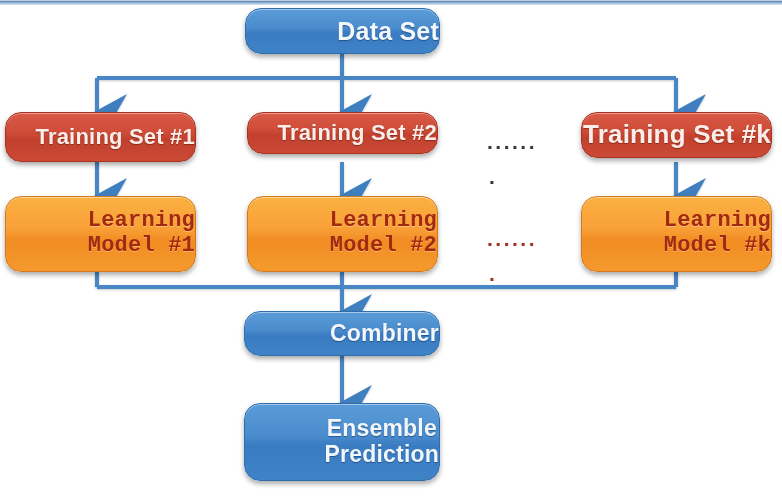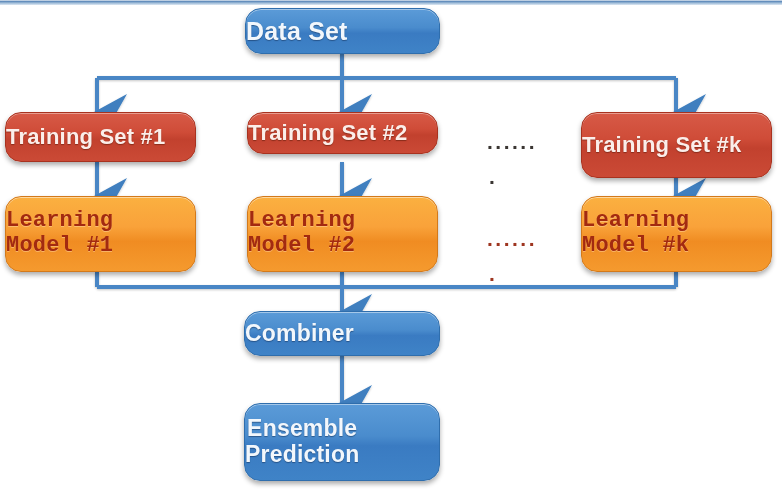--- a/index.html
+++ b/index.html
@@ -39,7 +39,7 @@
     box-sizing: border-box;
     display: flex;
     align-items: center;
-    justify-content: flex-start;
+    justify-content: flex-end;
     text-align: center;
     border-radius: 16px;
     line-height: 1.12;

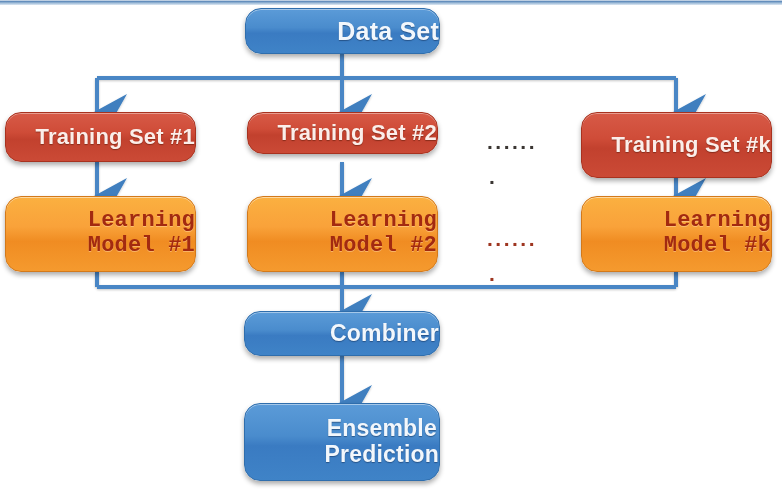--- a/index.html
+++ b/index.html
@@ -148,7 +148,7 @@
     <span class="lbl">Training Set #2</span>
   </div>
 
-  <div class="node n-red" style="left:581px; top:112px; width:191px; height:66px; font-size:22px; font-weight:bold;">
+  <div class="node n-red" style="left:581px; top:112px; width:191px; height:46px; font-size:26px; font-weight:bold;">
     <span class="lbl">Training Set #k</span>
   </div>
 

